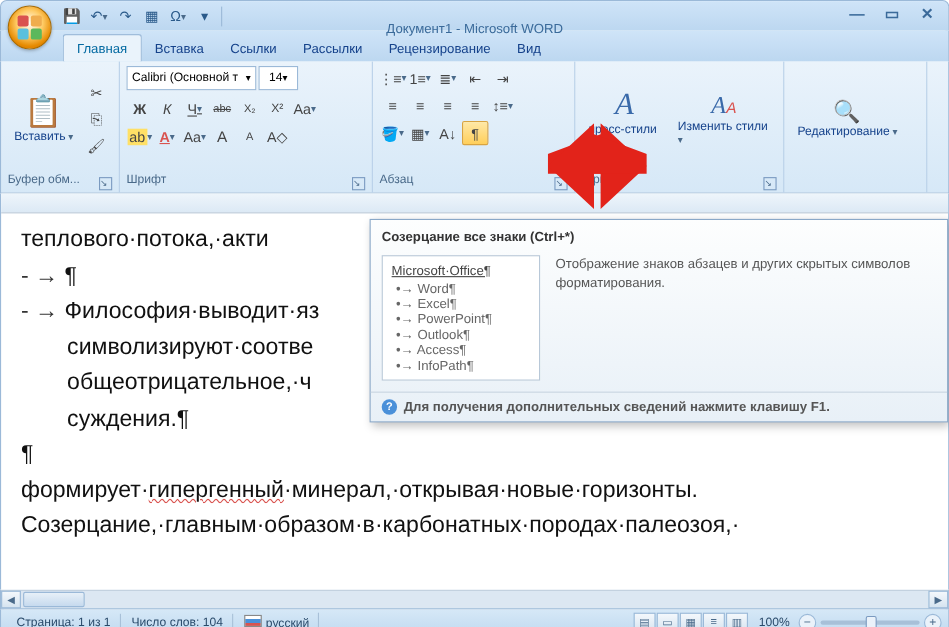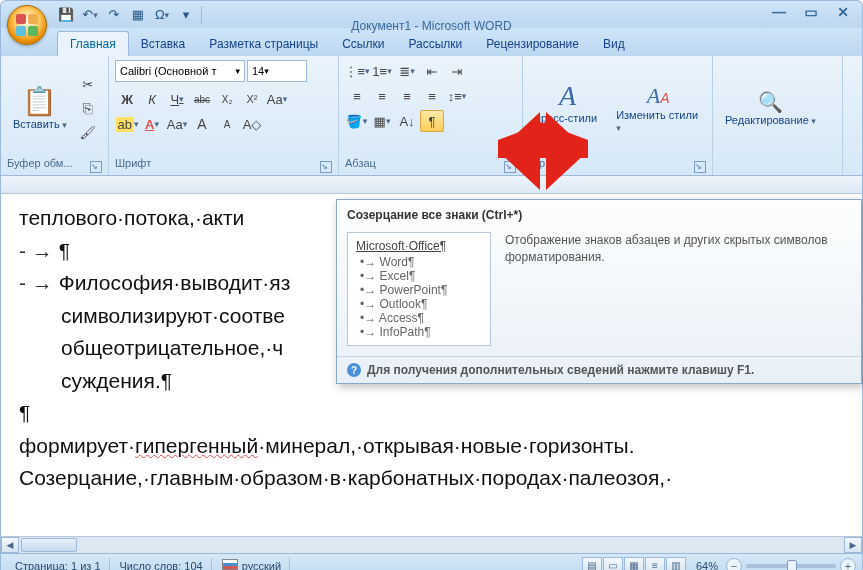--- a/index.html
+++ b/index.html
@@ -119,7 +119,6 @@
 <div class="tabrow">
   <div class="tab active">Главная</div>
   <div class="tab">Вставка</div>
-  <div class="tab">Разметка страницы</div>
   <div class="tab">Ссылки</div>
   <div class="tab">Рассылки</div>
   <div class="tab">Рецензирование</div>

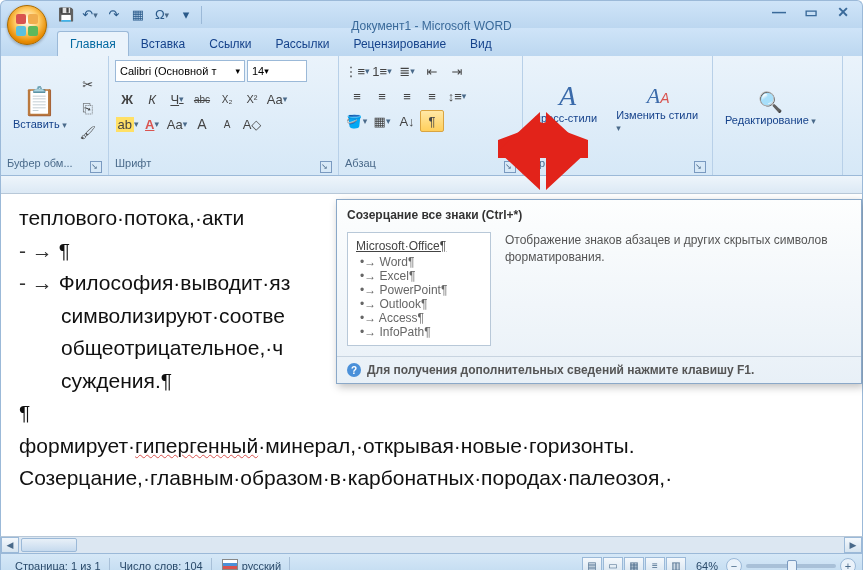--- a/index.html
+++ b/index.html
@@ -37,7 +37,7 @@
 .smallbtn.active{background:linear-gradient(#ffe8a6,#ffcf5b);border-color:#d9a441;}
 
 .fontsel{display:flex;gap:2px;margin-bottom:3px;}
-.fontname{width:130px;height:22px;border:1px solid #9bb9d8;background:#fff;font-size:11px;padding:2px 4px;display:flex;align-items:center;justify-content:space-between;}
+.fontname{width:118px;height:22px;border:1px solid #9bb9d8;background:#fff;font-size:11px;padding:2px 4px;display:flex;align-items:center;justify-content:space-between;}
 .fontsize{width:60px;height:22px;border:1px solid #9bb9d8;background:#fff;font-size:11px;padding:2px 4px;display:flex;align-items:center;justify-content:flex-start;}
 .row-btns{display:flex;gap:1px;}
 .row-btns .smallbtn{width:24px;}

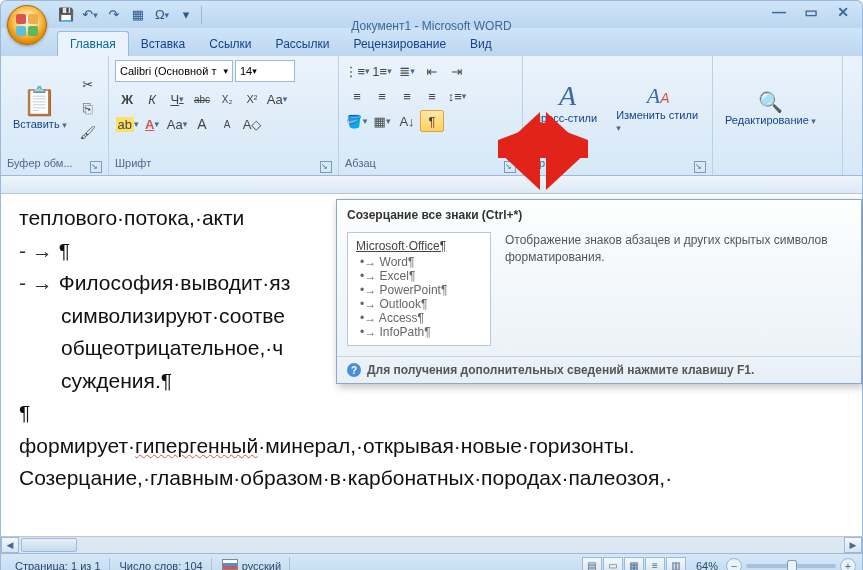--- a/index.html
+++ b/index.html
@@ -38,7 +38,7 @@
 
 .fontsel{display:flex;gap:2px;margin-bottom:3px;}
 .fontname{width:118px;height:22px;border:1px solid #9bb9d8;background:#fff;font-size:11px;padding:2px 4px;display:flex;align-items:center;justify-content:space-between;}
-.fontsize{width:60px;height:22px;border:1px solid #9bb9d8;background:#fff;font-size:11px;padding:2px 4px;display:flex;align-items:center;justify-content:flex-start;}
+.fontsize{width:36px;height:22px;border:1px solid #9bb9d8;background:#fff;font-size:11px;padding:2px 4px;display:flex;align-items:center;justify-content:center;}
 .row-btns{display:flex;gap:1px;}
 .row-btns .smallbtn{width:24px;}
 

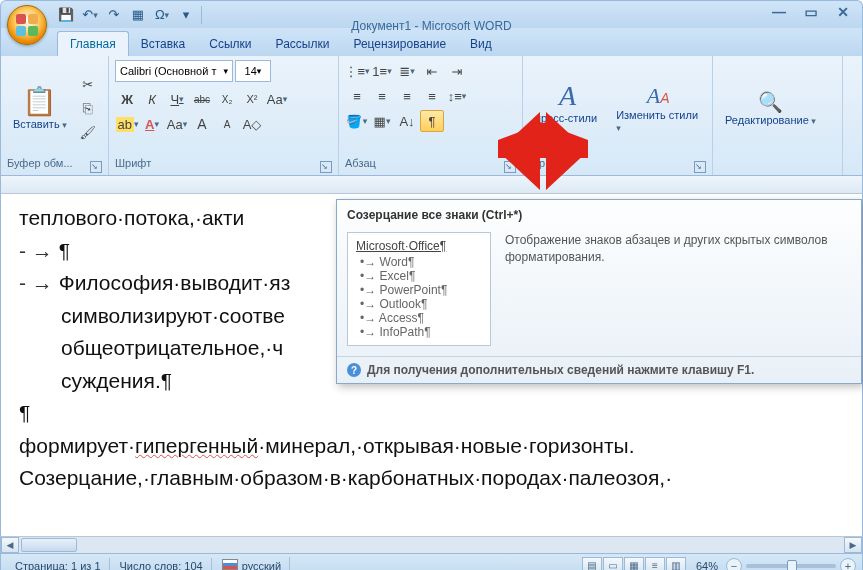--- a/index.html
+++ b/index.html
@@ -289,7 +289,7 @@
     <div class="vb">≡</div>
     <div class="vb">▥</div>
   </div>
-  <span style="margin-left:8px">64%</span>
+  <span style="margin-left:8px">100%</span>
   <div class="zoom-slider">
     <div class="zb">−</div>
     <div class="tr"></div>

